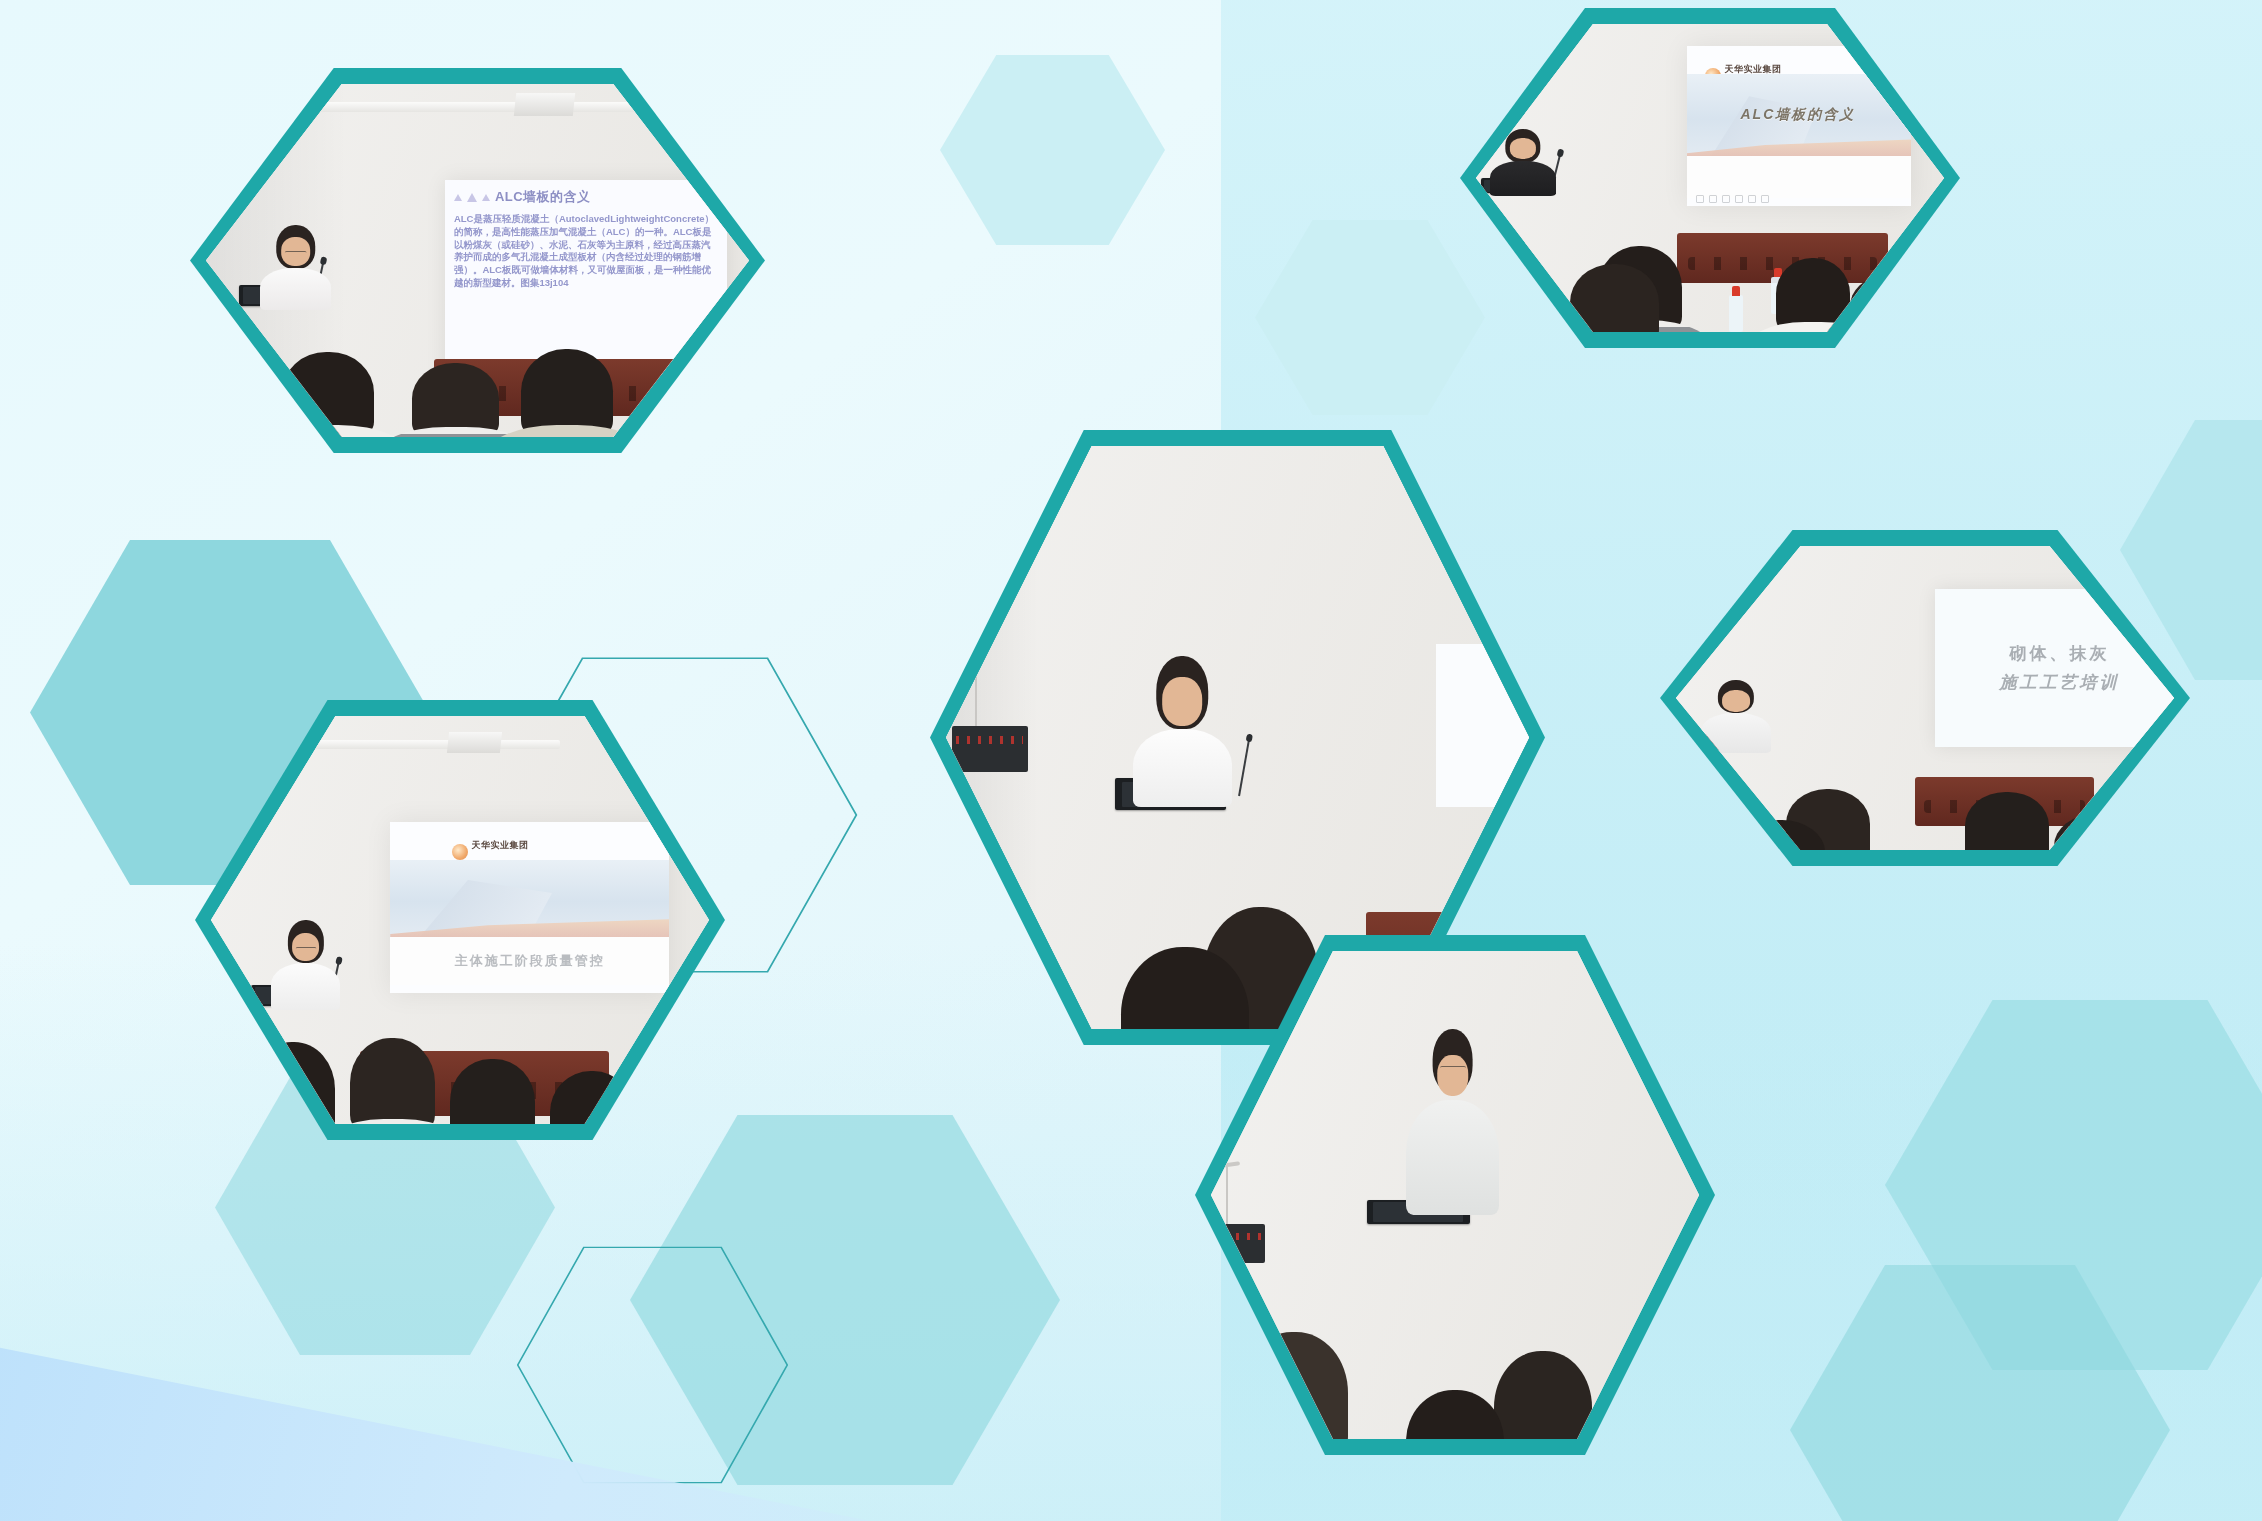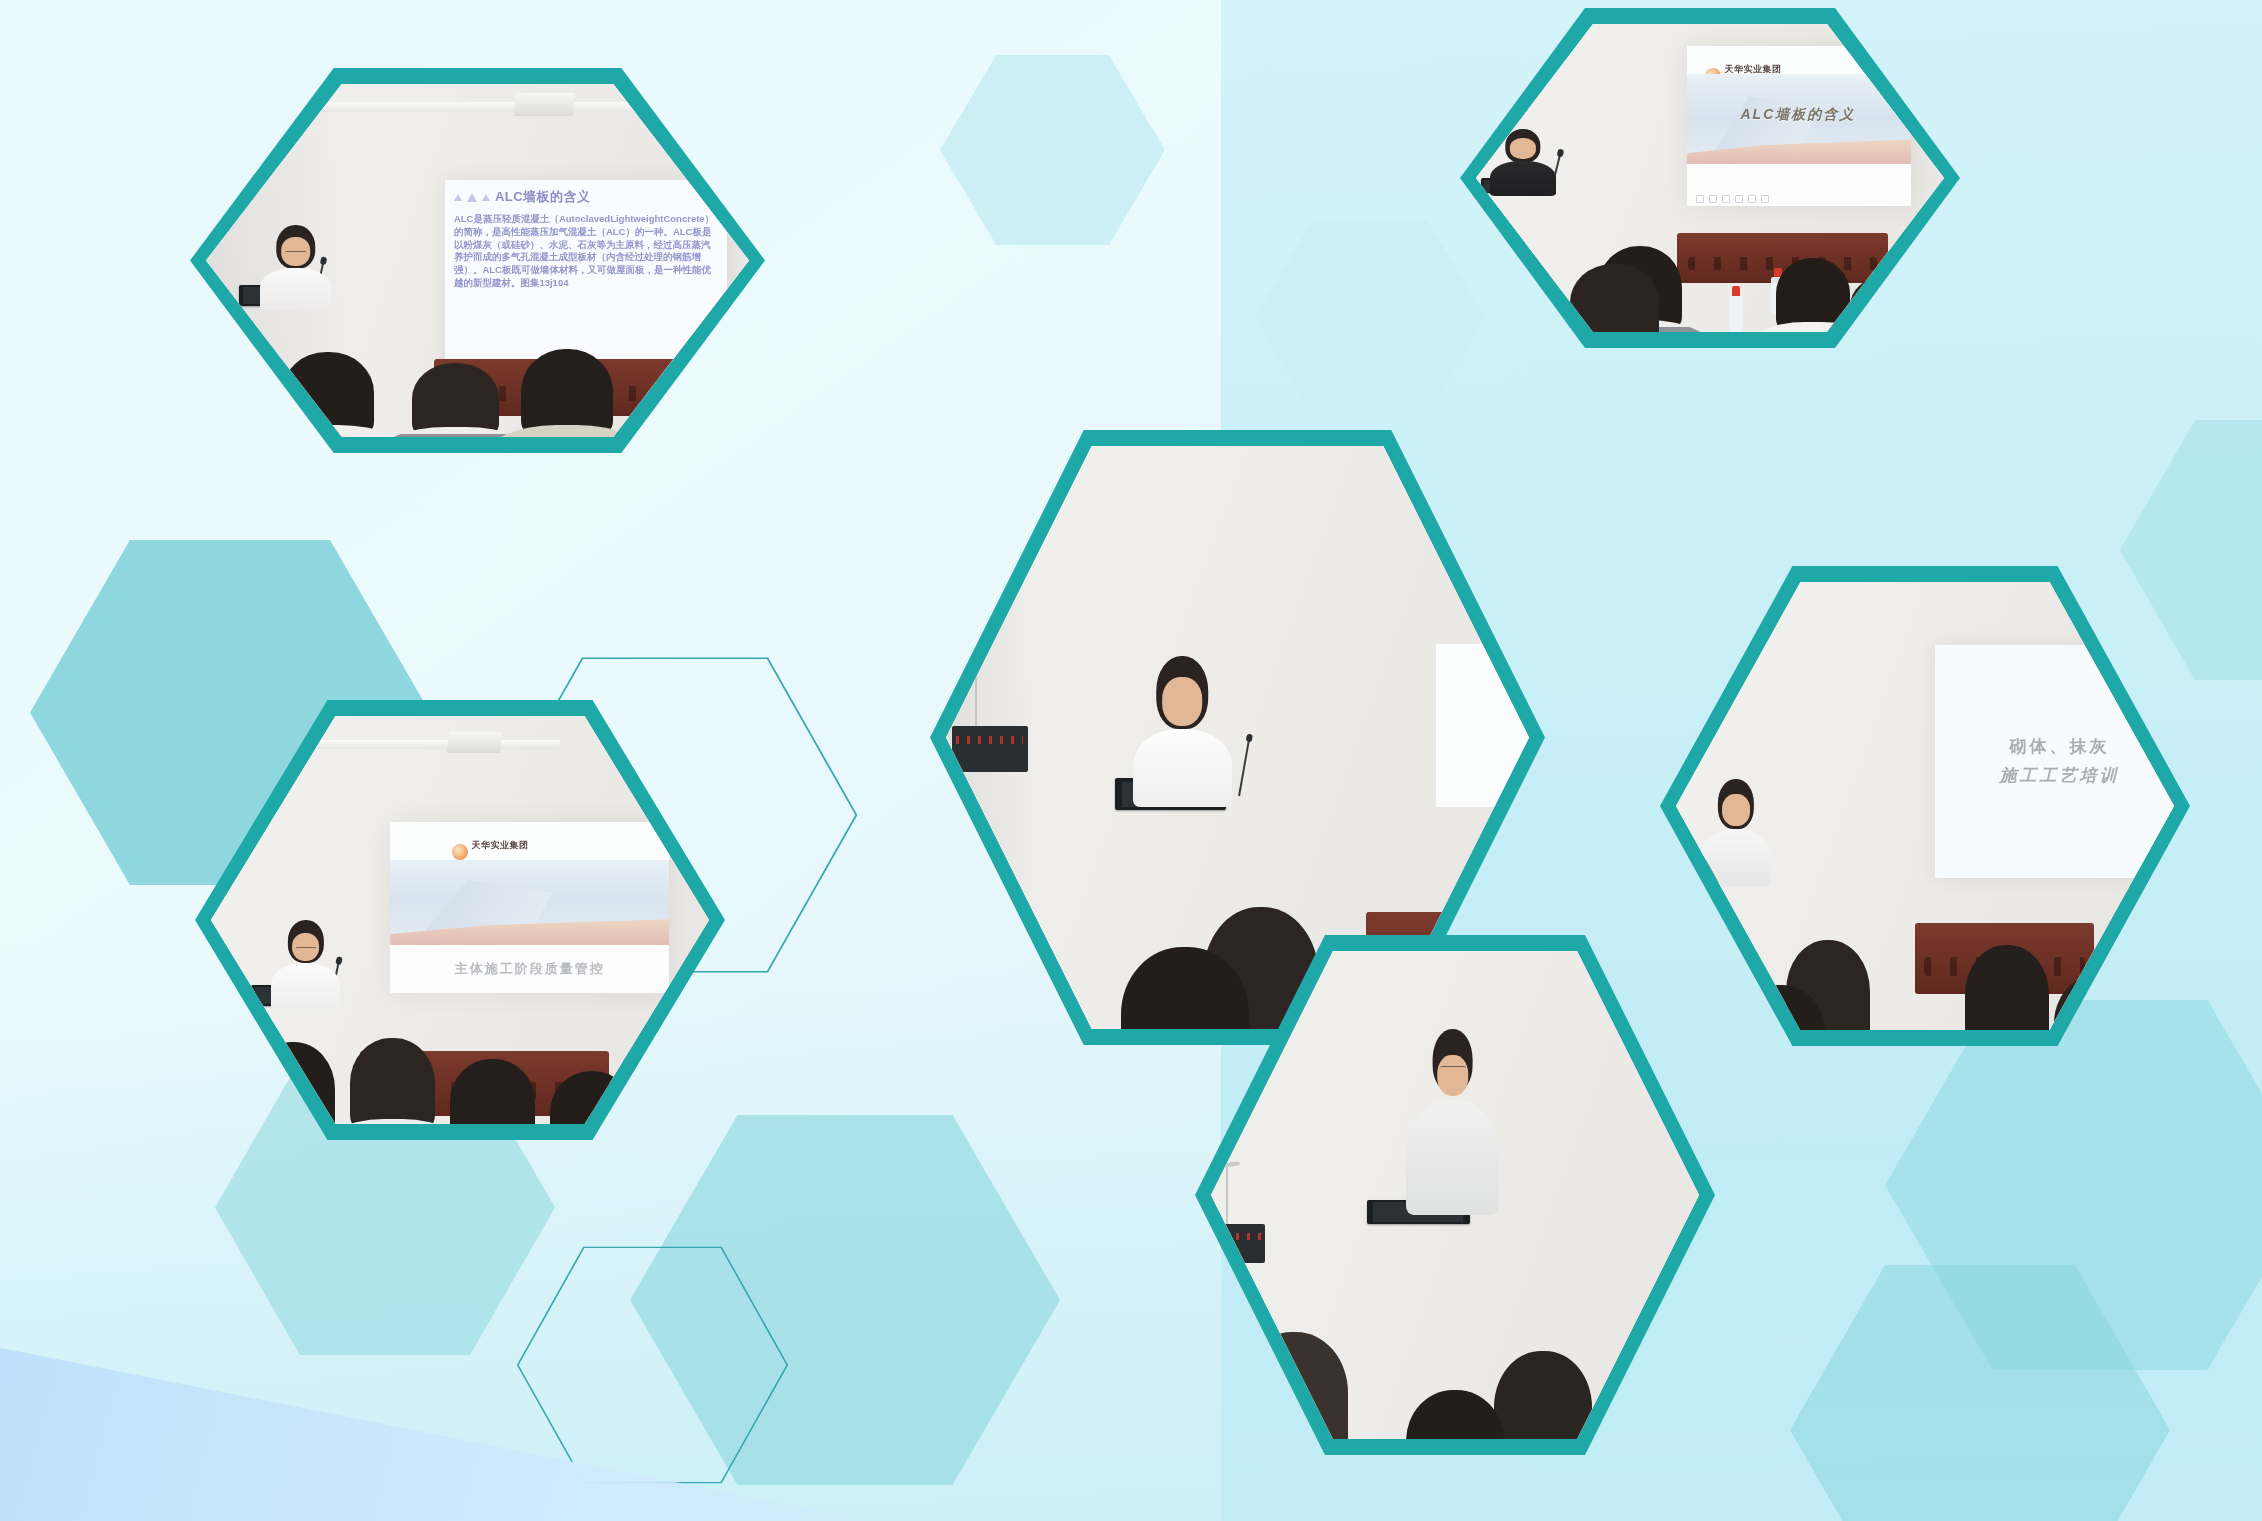--- a/index.html
+++ b/index.html
@@ -361,7 +361,7 @@
     </div>
   </div>
 
-  <div class="hexcard" style="left:1660px;top:530px;width:530px;height:480px;margin-top:36px;">
+  <div class="hexcard" style="left:1660px;top:530px;width:530px;height:336px;">
     <div class="frame"></div>
     <div class="photo">
       <div class="scene">

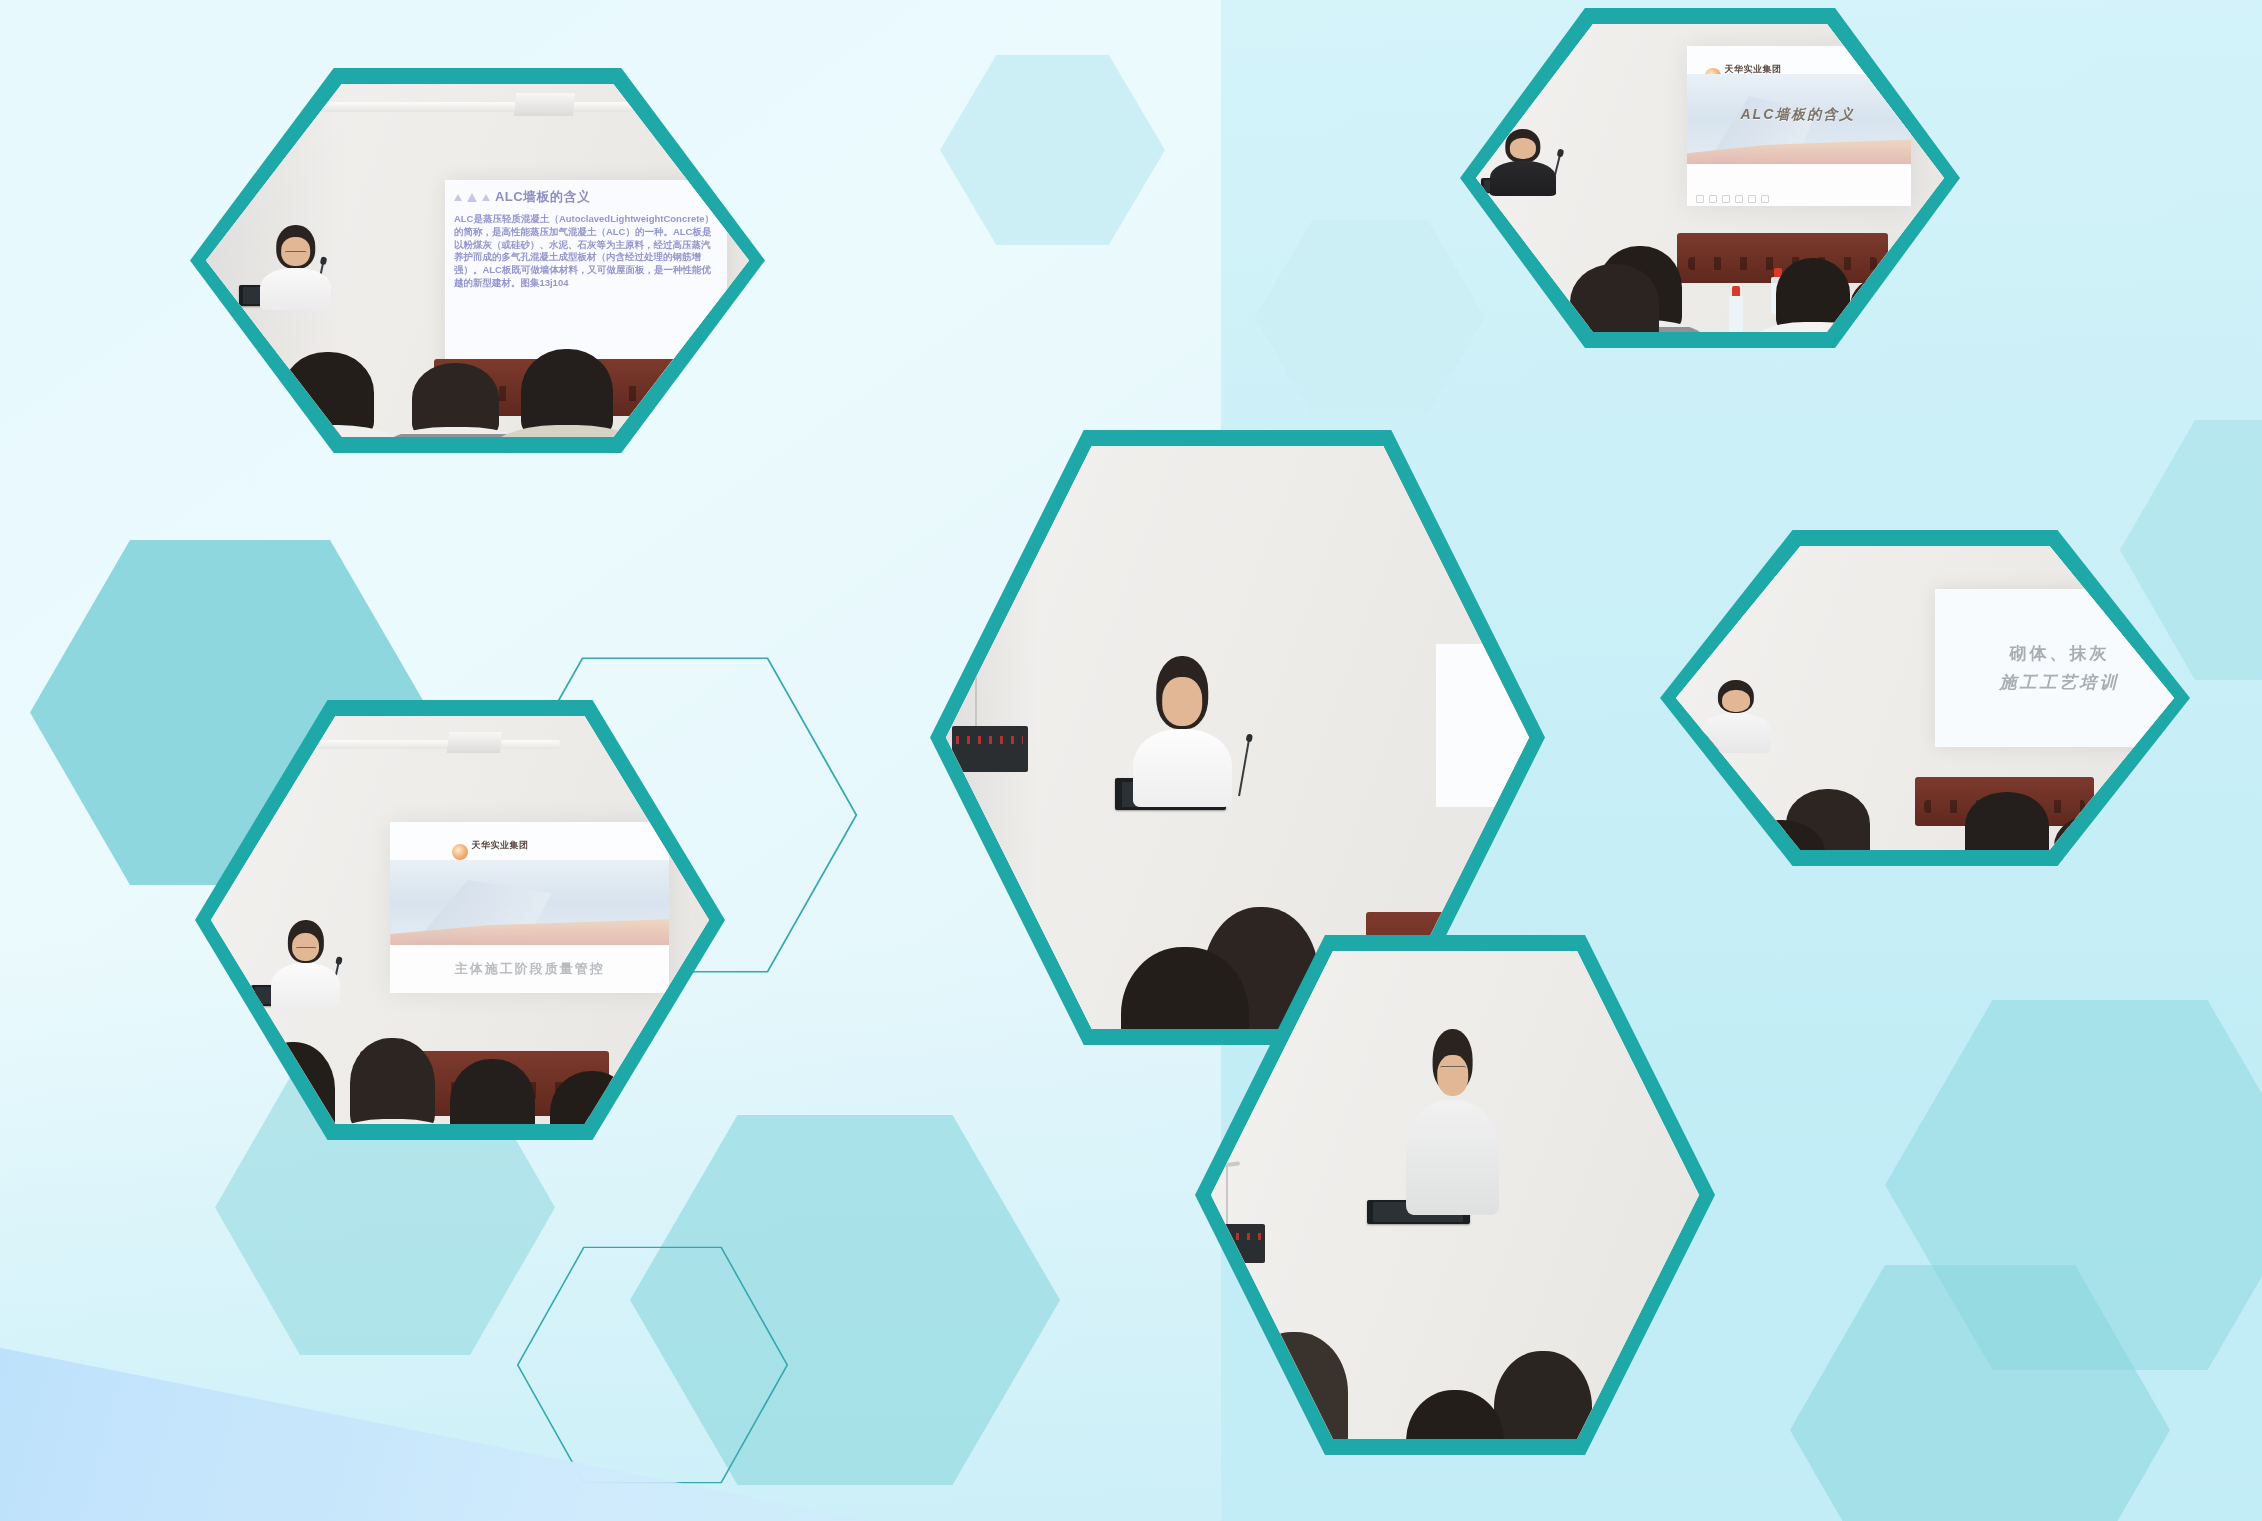--- a/index.html
+++ b/index.html
@@ -65,7 +65,7 @@
   .screen .wave{position:absolute;left:0;right:0;bottom:26%;height:16%;
     background:linear-gradient(180deg,rgba(240,214,190,.9),rgba(226,180,170,.85));
     clip-path:polygon(0% 58%,35% 26%,100% 4%,100% 100%,0% 100%);}
-  .screen .band{position:absolute;left:0;right:0;bottom:0;height:26%;background:#fdfdfd;
+  .screen .band{position:absolute;left:0;right:0;bottom:8px;height:26%;background:#fdfdfd;
     display:flex;align-items:center;justify-content:center;}
   .screen .band span{color:#b9bcc0;font-weight:bold;letter-spacing:2px;}
   .screen .script{position:absolute;color:#7c7466;font-style:italic;font-weight:bold;

